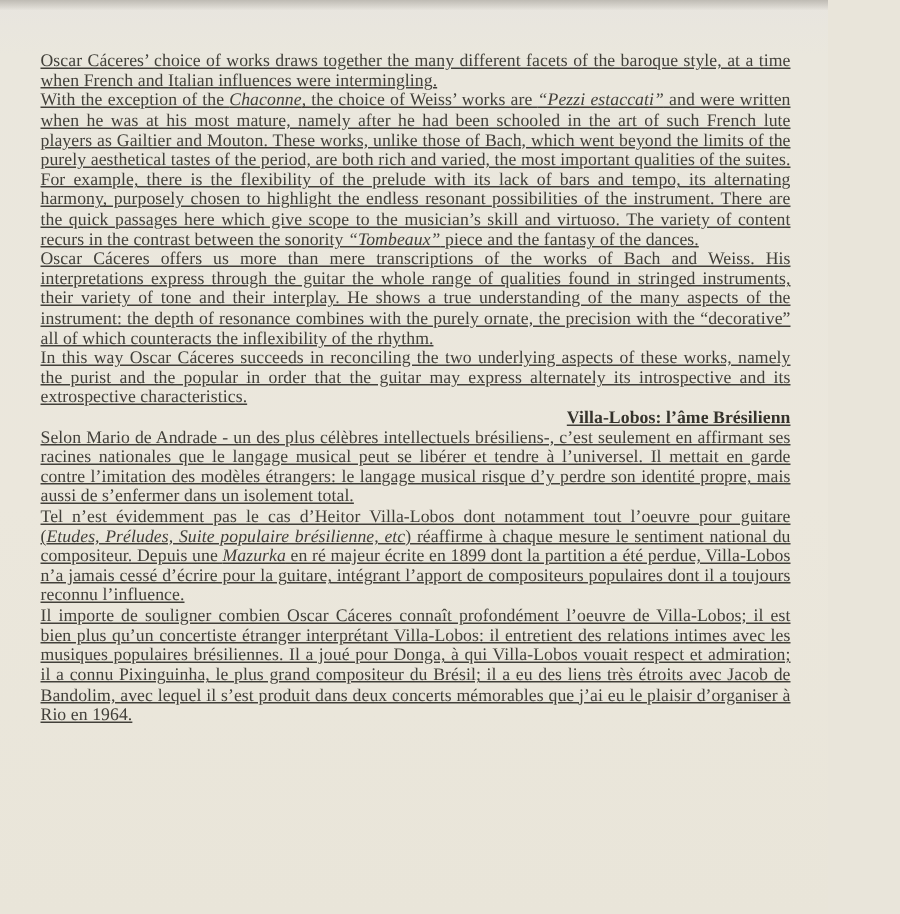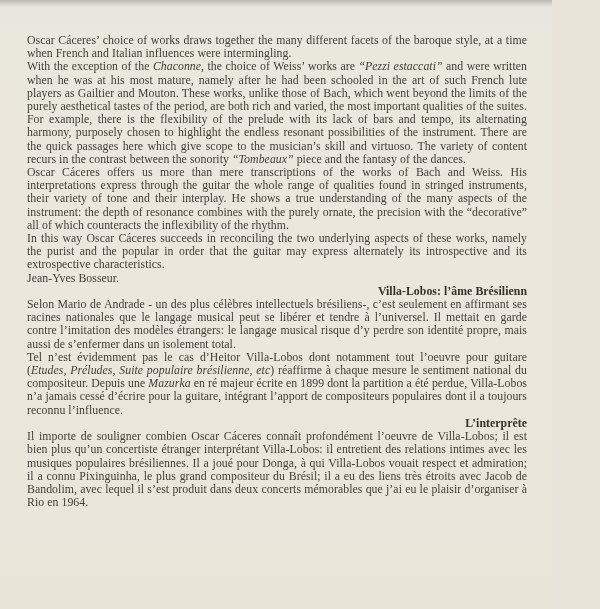--- a/index.html
+++ b/index.html
@@ -15,6 +15,7 @@
     padding: 34px 25px 0 27px;
     background: linear-gradient(180deg, #e8e5df 0%, #eae7dd 6%, #ebe7dc 55%, #e9e5d9 100%);
     color: #42403a;
+    text-decoration: underline;
   }
   
   .page::before {

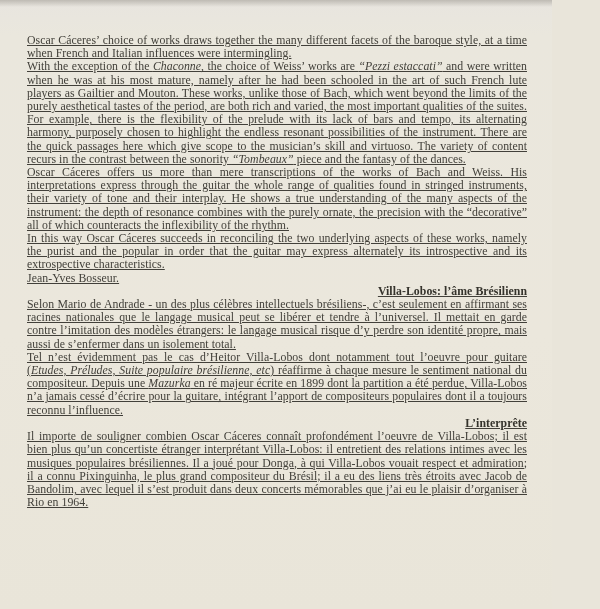--- a/index.html
+++ b/index.html
@@ -54,7 +54,6 @@
       <p data-name="para-weiss-works" lang="en"><span data-name="text-run">With the exception of the </span><i data-name="italic-text">Chaconne</i><span data-name="text-run">, the choice of Weiss’ works are </span><i data-name="italic-text">“Pezzi estaccati”</i><span data-name="text-run"> and were written when he was at his most mature, namely after he had been schooled in the art of such French lute players as Gailtier and Mouton. These works, unlike those of Bach, which went beyond the limits of the purely aesthetical tastes of the period, are both rich and varied, the most important qualities of the suites. For example, there is the flexibility of the prelude with its lack of bars and tempo, its alternating harmony, purposely chosen to highlight the endless resonant possibilities of the instrument. There are the quick passages here which give scope to the musician’s skill and virtuoso. The variety of content recurs in the contrast between the sonority </span><i data-name="italic-text">“Tombeaux”</i><span data-name="text-run"> piece and the fantasy of the dances.</span></p>
       <p data-name="para-bach-weiss-interpretation" lang="en"><span data-name="text-run">Oscar Cáceres offers us more than mere transcriptions of the works of Bach and Weiss. His interpretations express through the guitar the whole range of qualities found in stringed instruments, their variety of tone and their interplay. He shows a true understanding of the many aspects of the instrument: the depth of resonance combines with the purely ornate, the precision with the “decorative” all of which counteracts the inflexibility of the rhythm.</span></p>
       <p data-name="para-reconciling" lang="en"><span data-name="text-run">In this way Oscar Cáceres succeeds in reconciling the two underlying aspects of these works, namely the purist and the popular in order that the guitar may express alternately its introspective and its extrospective characteristics.</span></p>
-      <p data-name="signature" lang="en"><span data-name="text-run">Jean-Yves Bosseur.</span></p>
       <h2 data-name="heading-villa-lobos" lang="fr"><span data-name="text-run">Villa-Lobos: l’âme Brésilienn</span></h2>
       <p data-name="para-andrade" lang="fr"><span data-name="text-run">Selon Mario de Andrade - un des plus célèbres intellectuels brésiliens-, c’est seulement en affirmant ses racines nationales que le langage musical peut se libérer et tendre à l’universel. Il mettait en garde contre l’imitation des modèles étrangers: le langage musical risque d’y perdre son identité propre, mais aussi de s’enfermer dans un isolement total.</span></p>
       <p data-name="para-villa-lobos-oeuvre" lang="fr"><span data-name="text-run">Tel n’est évidemment pas le cas d’Heitor Villa-Lobos dont notamment tout l’oeuvre pour guitare (</span><i data-name="italic-text">Etudes, Préludes, Suite populaire brésilienne, etc</i><span data-name="text-run">) réaffirme à chaque mesure le sentiment national du compositeur. Depuis une </span><i data-name="italic-text">Mazurka</i><span data-name="text-run"> en ré majeur écrite en 1899 dont la partition a été perdue, Villa-Lobos n’a jamais cessé d’écrire pour la guitare, intégrant l’apport de compositeurs populaires dont il a toujours reconnu l’influence.</span></p>

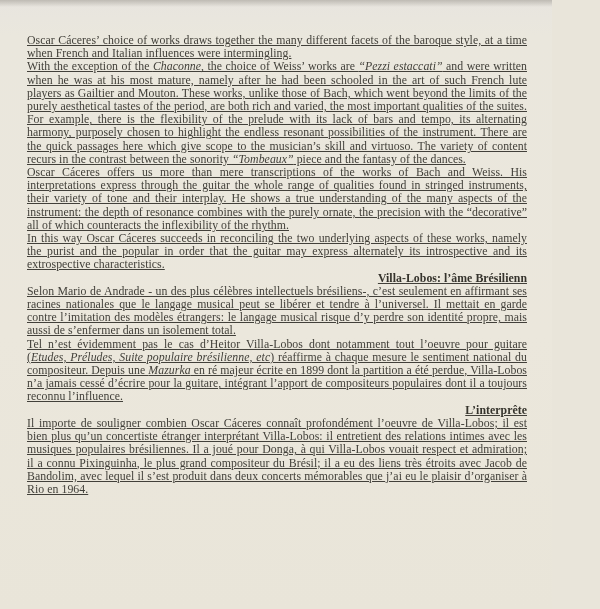--- a/index.html
+++ b/index.html
@@ -57,7 +57,6 @@
       <h2 data-name="heading-villa-lobos" lang="fr"><span data-name="text-run">Villa-Lobos: l’âme Brésilienn</span></h2>
       <p data-name="para-andrade" lang="fr"><span data-name="text-run">Selon Mario de Andrade - un des plus célèbres intellectuels brésiliens-, c’est seulement en affirmant ses racines nationales que le langage musical peut se libérer et tendre à l’universel. Il mettait en garde contre l’imitation des modèles étrangers: le langage musical risque d’y perdre son identité propre, mais aussi de s’enfermer dans un isolement total.</span></p>
       <p data-name="para-villa-lobos-oeuvre" lang="fr"><span data-name="text-run">Tel n’est évidemment pas le cas d’Heitor Villa-Lobos dont notamment tout l’oeuvre pour guitare (</span><i data-name="italic-text">Etudes, Préludes, Suite populaire brésilienne, etc</i><span data-name="text-run">) réaffirme à chaque mesure le sentiment national du compositeur. Depuis une </span><i data-name="italic-text">Mazurka</i><span data-name="text-run"> en ré majeur écrite en 1899 dont la partition a été perdue, Villa-Lobos n’a jamais cessé d’écrire pour la guitare, intégrant l’apport de compositeurs populaires dont il a toujours reconnu l’influence.</span></p>
-      <h2 data-name="heading-interprete" lang="fr"><span data-name="text-run">L’interprête</span></h2>
       <p data-name="para-caceres-villa-lobos" lang="fr"><span data-name="text-run">Il importe de souligner combien Oscar Cáceres connaît profondément l’oeuvre de Villa-Lobos; il est bien plus qu’un concertiste étranger interprétant Villa-Lobos: il entretient des relations intimes avec les musiques populaires brésiliennes. Il a joué pour Donga, à qui Villa-Lobos vouait respect et admiration; il a connu Pixinguinha, le plus grand compositeur du Brésil; il a eu des liens très étroits avec Jacob de Bandolim, avec lequel il s’est produit dans deux concerts mémorables que j’ai eu le plaisir d’organiser à Rio en 1964.</span></p>
     </div>
 </main>

